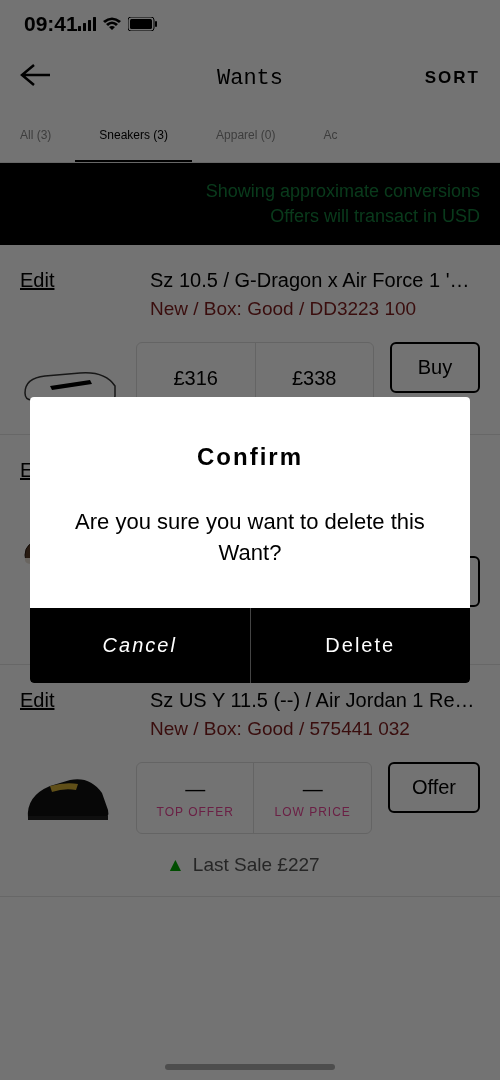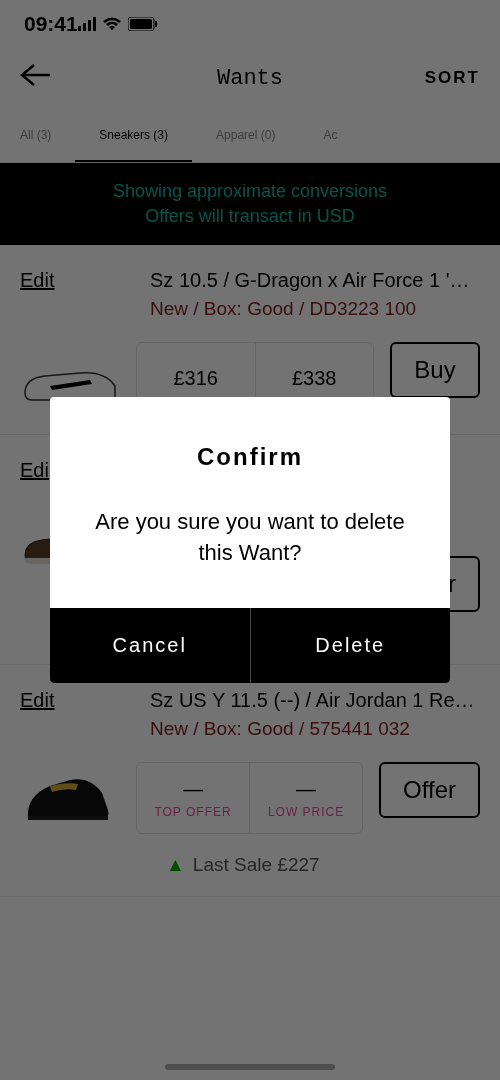--- a/index.html
+++ b/index.html
@@ -53,8 +53,8 @@
     .tab.active { color: #000; font-weight: 500; border-bottom: 3px solid #000; margin-bottom:-1px;}
     .conversion-banner {
       background: #000;
-      color: #14b8a6;
-      text-align: center;
+      color: #15803d;
+      text-align: right;
       padding: 16px 20px;
       font-size: 18px;
       line-height: 1.4;

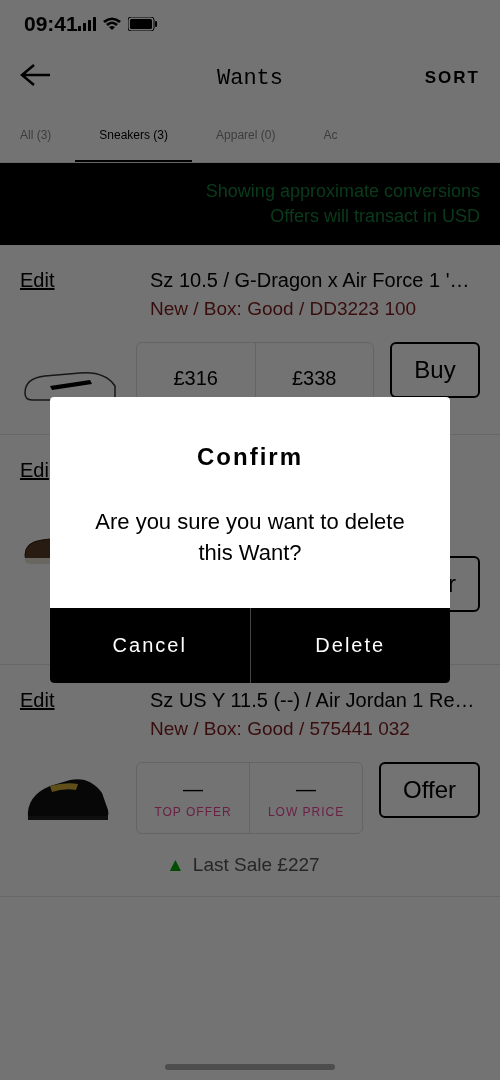--- a/index.html
+++ b/index.html
@@ -104,7 +104,7 @@
       border: 2px solid #000;
       border-radius: 6px;
       padding: 12px 22px;
-      font-size: 24px;
+      font-size: 20px;
       font-weight:500;
       text-align:center;
       min-width:90px;

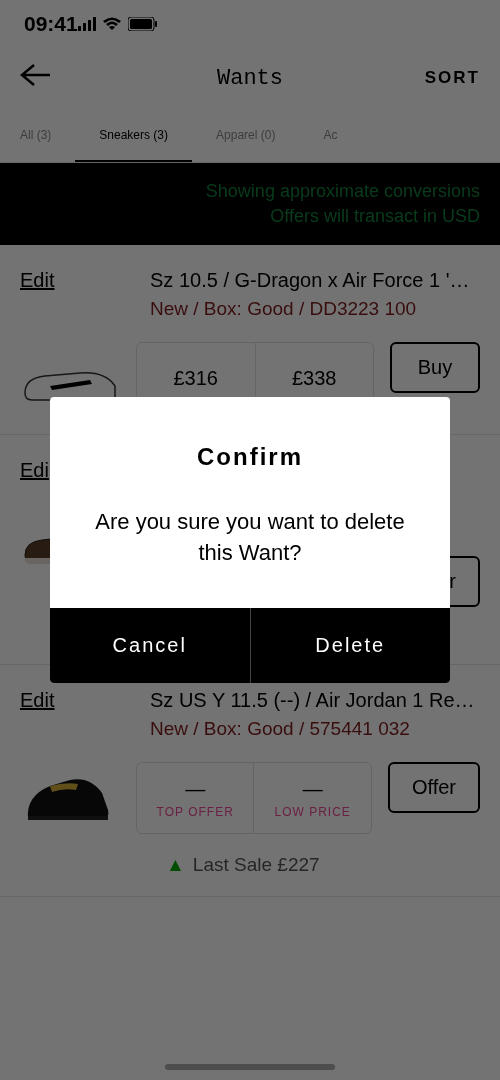--- a/index.html
+++ b/index.html
@@ -129,7 +129,7 @@
       justify-content: center;
     }
     .modal {
-      width: 400px;
+      width: 440px;
       background: #fff;
       border-radius: 4px;
       overflow: hidden;

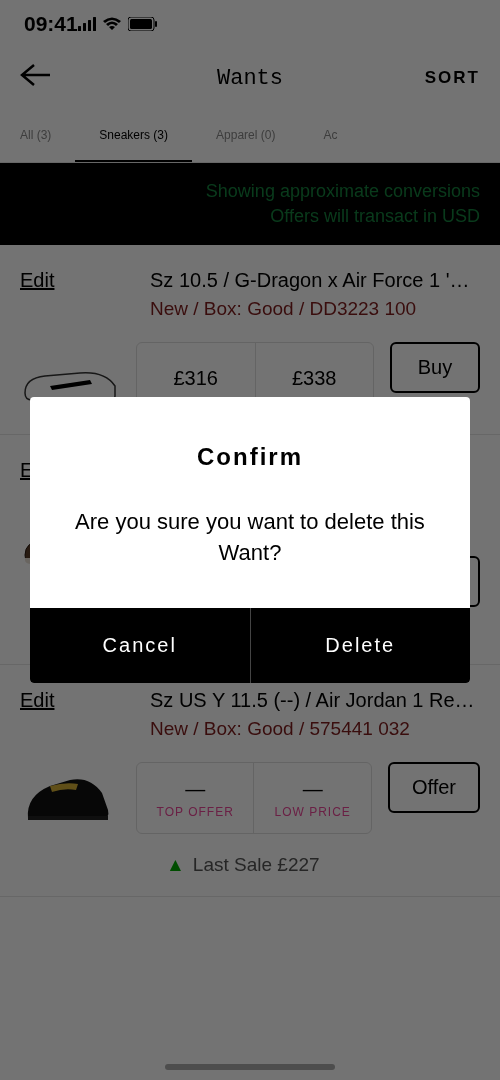--- a/index.html
+++ b/index.html
@@ -147,7 +147,7 @@
       letter-spacing: 2px;
       font-weight: 500;
     }
-    .modal-btn:first-child { border-right: 1px solid #444; }
+    .modal-btn:first-child { border-right: 1px solid #444; font-style: italic; }
     .home-indicator {
       position:absolute;
       bottom:10px;

